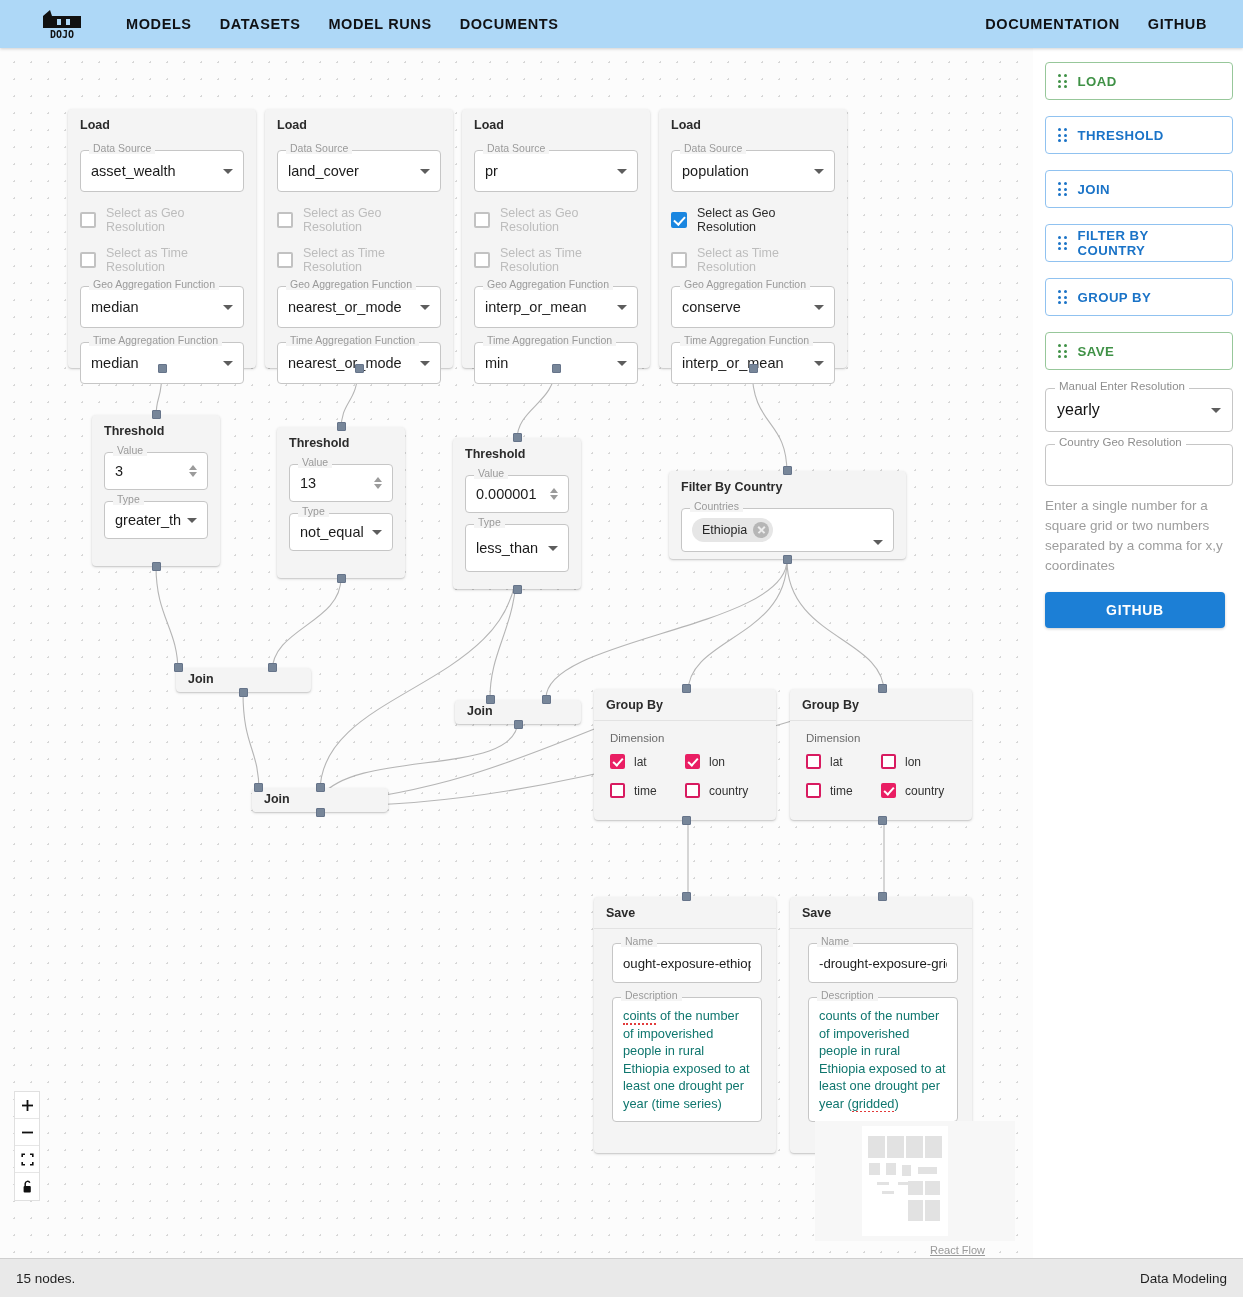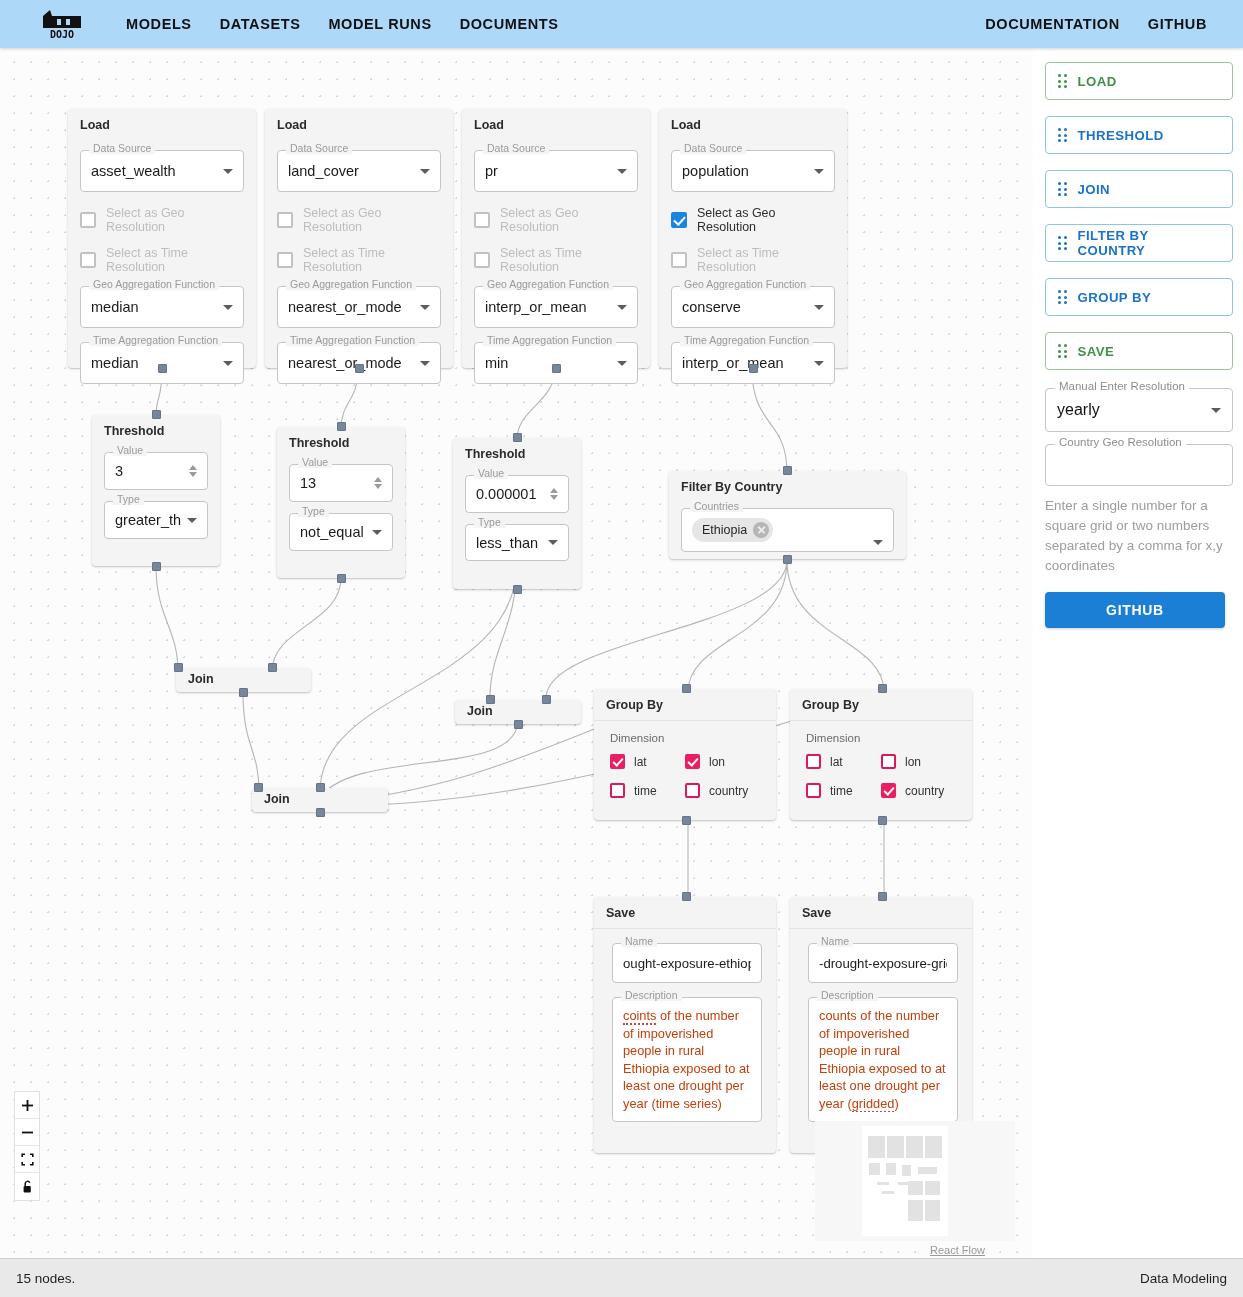--- a/index.html
+++ b/index.html
@@ -485,7 +485,7 @@
         <div class="lbl">Value</div>
       </div>
       <div class="field">
-        <div class="outline" style="height:37px;">
+        <div class="outline" style="height:48px;">
           <div class="val">less_than</div>
           <div class="caret"></div>
         </div>

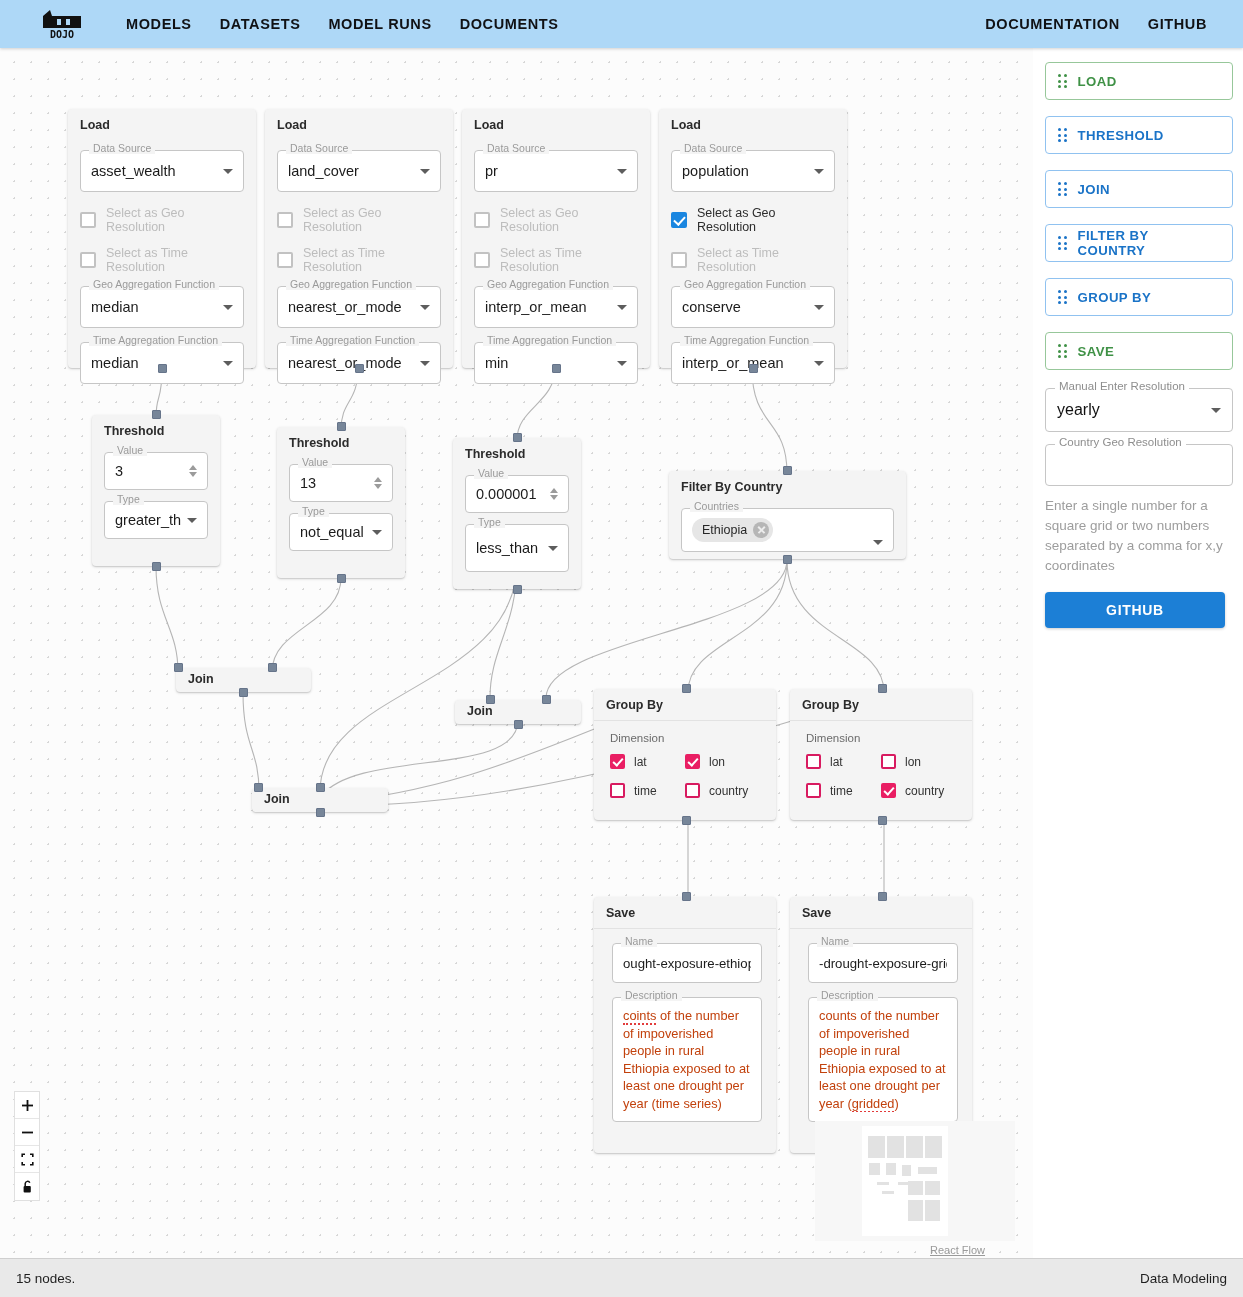--- a/index.html
+++ b/index.html
@@ -139,7 +139,7 @@
 
   
   .ta .outline { height: auto; min-height: 96px; align-items: flex-start; padding: 9px 10px; }
-  .ta .val { white-space: normal; font-size: 12.8px; line-height: 17.5px; color:#c2410c; }
+  .ta .val { white-space: normal; font-size: 12.8px; line-height: 17.5px; color:#0f766e; }
   .sp { border-bottom: 2px dotted #e23b3b; }
 
   

